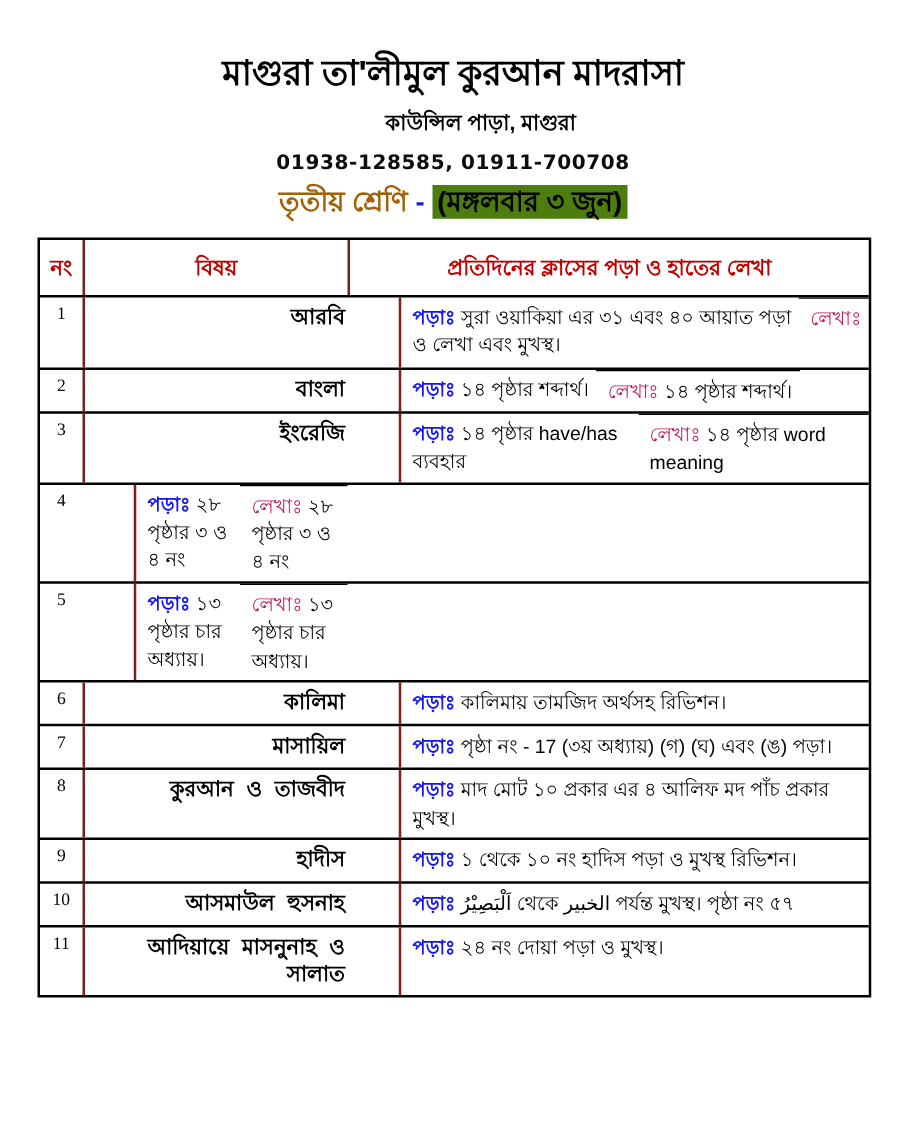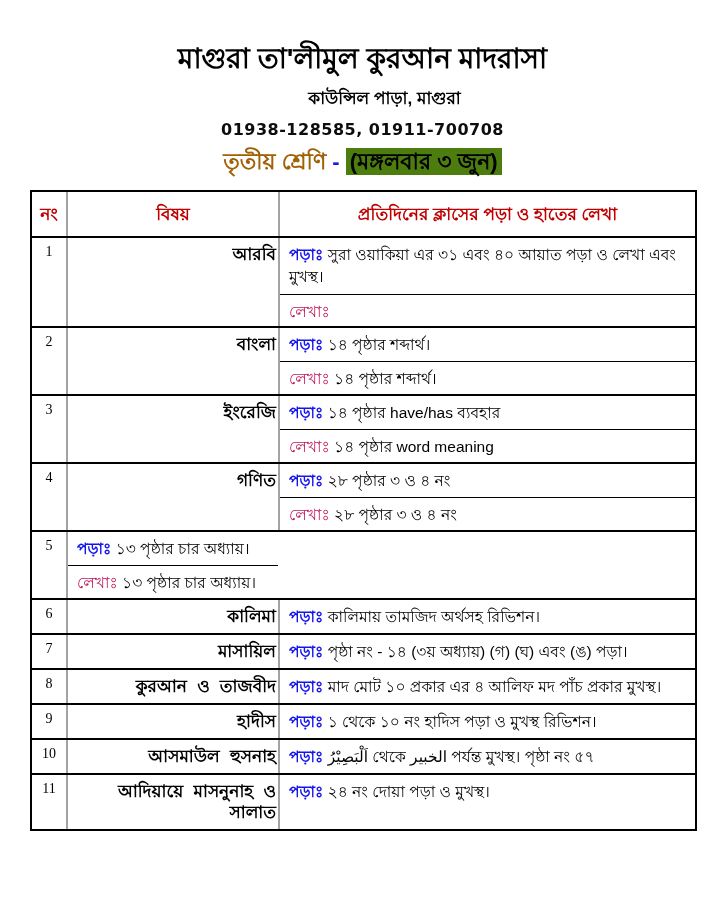--- a/index.html
+++ b/index.html
@@ -25,7 +25,7 @@
   }
   .tr{display:grid;grid-template-columns:34px 212px 1fr;border-top:2px solid #000;}
   .tr:first-child{border-top:none;}
-  .td{border-left:2px solid #a3a3a3;box-sizing:border-box;}
+  .td{border-left:2px solid #7f1d1d;box-sizing:border-box;}
   .td:first-child{border-left:none;}
   .tr.head .td{
     color:#c00000;font-weight:bold;font-size:17px;text-align:center;

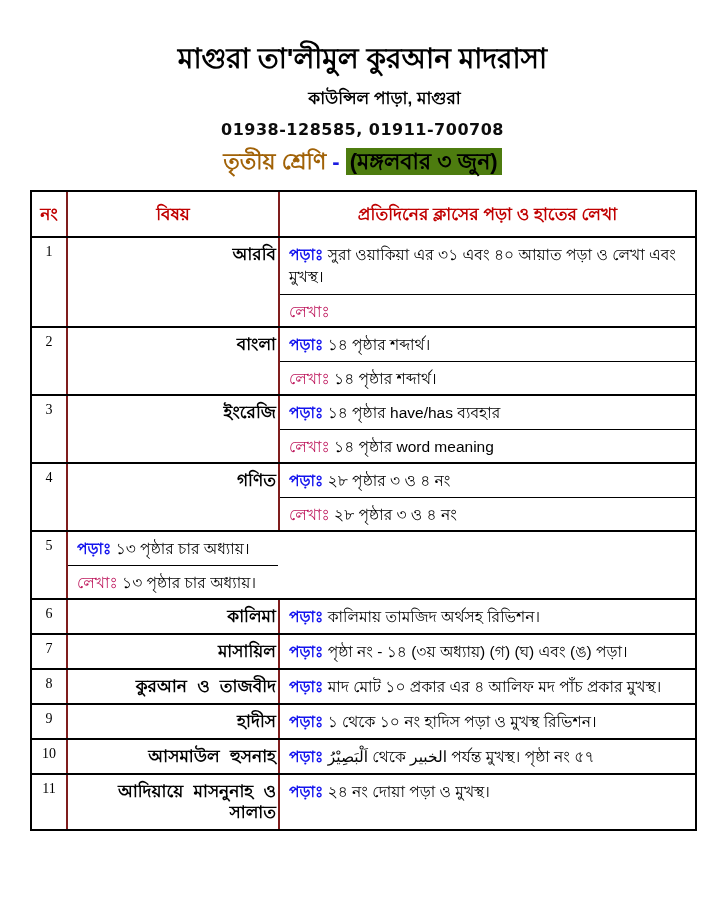--- a/index.html
+++ b/index.html
@@ -39,7 +39,7 @@
     text-align:right;font-weight:bold;font-size:17px;
     padding:7px 2px 4px;line-height:1.25;font-family:Liberation Mono, monospace;
   }
-  .td-details{display:flex;flex-direction:column;}
+  .td-details{display:flex;margin-left:41px;}
   .sub{
     min-height:33px;box-sizing:border-box;
     padding:6px 6px 3px 9px;font-size:15.5px;line-height:1.45;

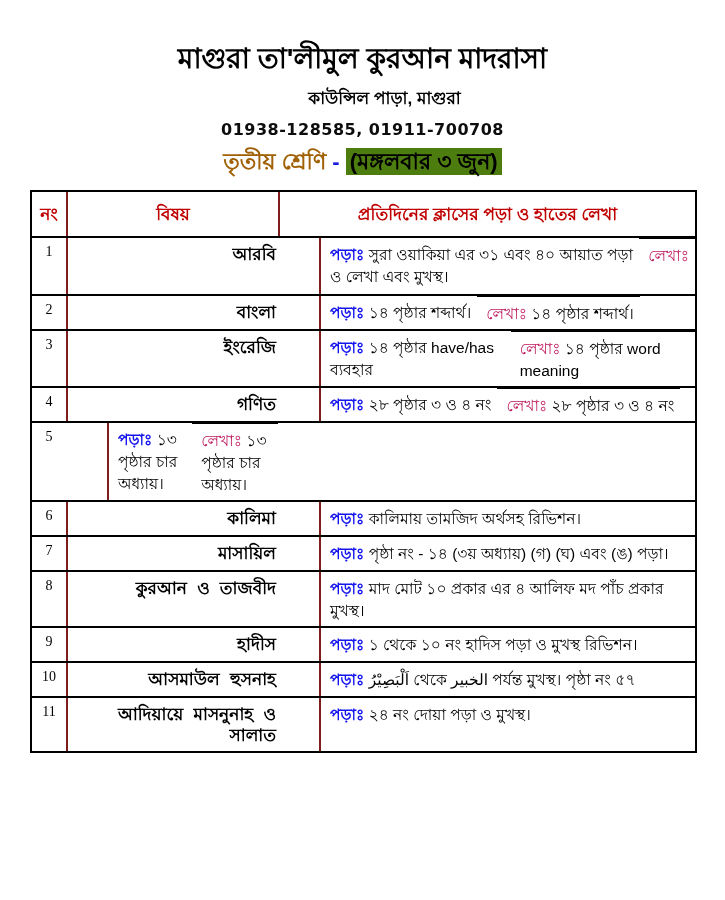--- a/index.html
+++ b/index.html
@@ -115,7 +115,6 @@
   </div>
     <div class="tr">
     <div class="td td-no">4</div>
-    <div class="td td-subject">গণিত</div>
     <div class="td td-details">
       <div class="sub sub-read">
         <span class="lbl-read">পড়াঃ</span>

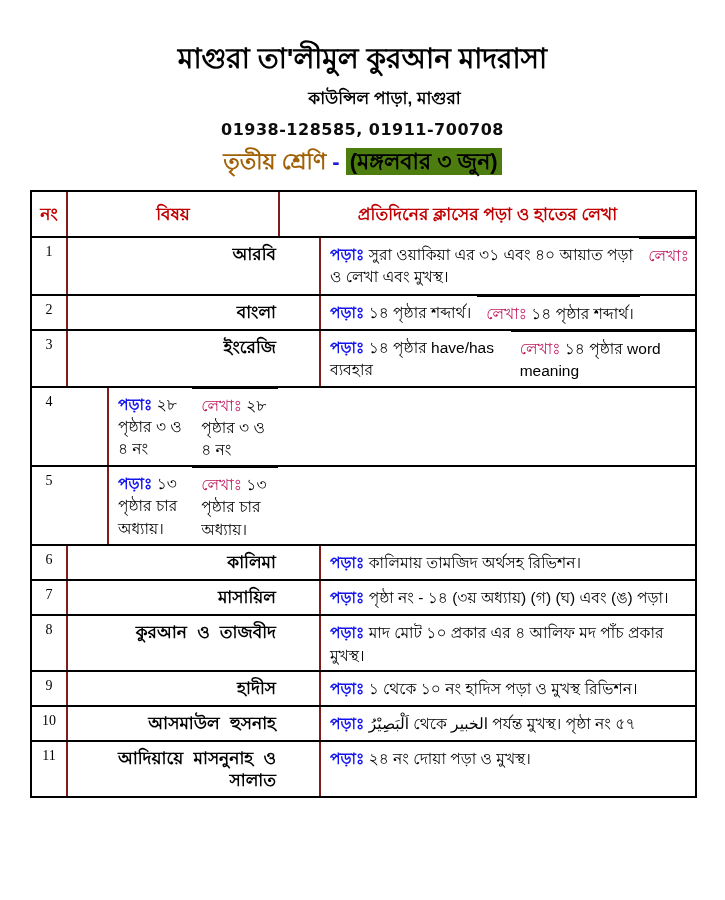--- a/index.html
+++ b/index.html
@@ -156,7 +156,7 @@
     <div class="td td-details">
       <div class="sub sub-read">
         <span class="lbl-read">পড়াঃ</span>
-        <span class="detail-text read-text">পৃষ্ঠা নং - ১৪ (৩য় অধ্যায়) (গ) (ঘ) এবং (ঙ) পড়া।</span>
+        <span class="detail-text read-text">পৃষ্ঠা নং - 17 (৩য় অধ্যায়) (গ) (ঘ) এবং (ঙ) পড়া।</span>
       </div>
 
     </div>

